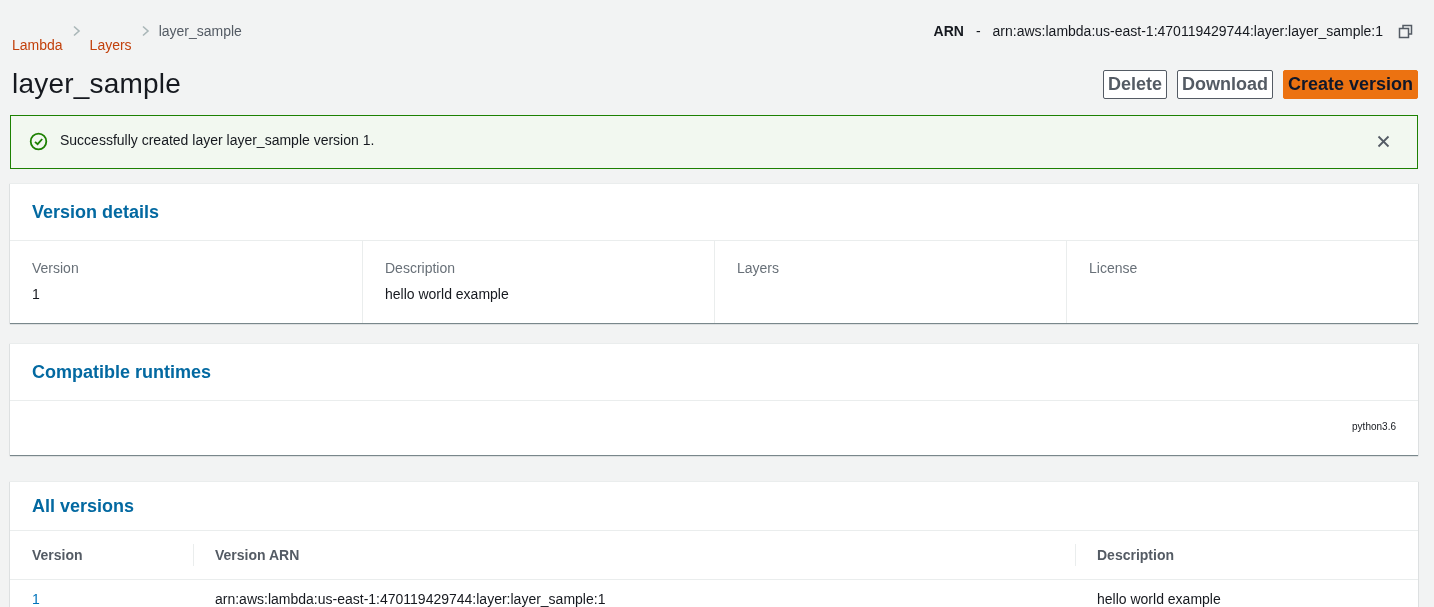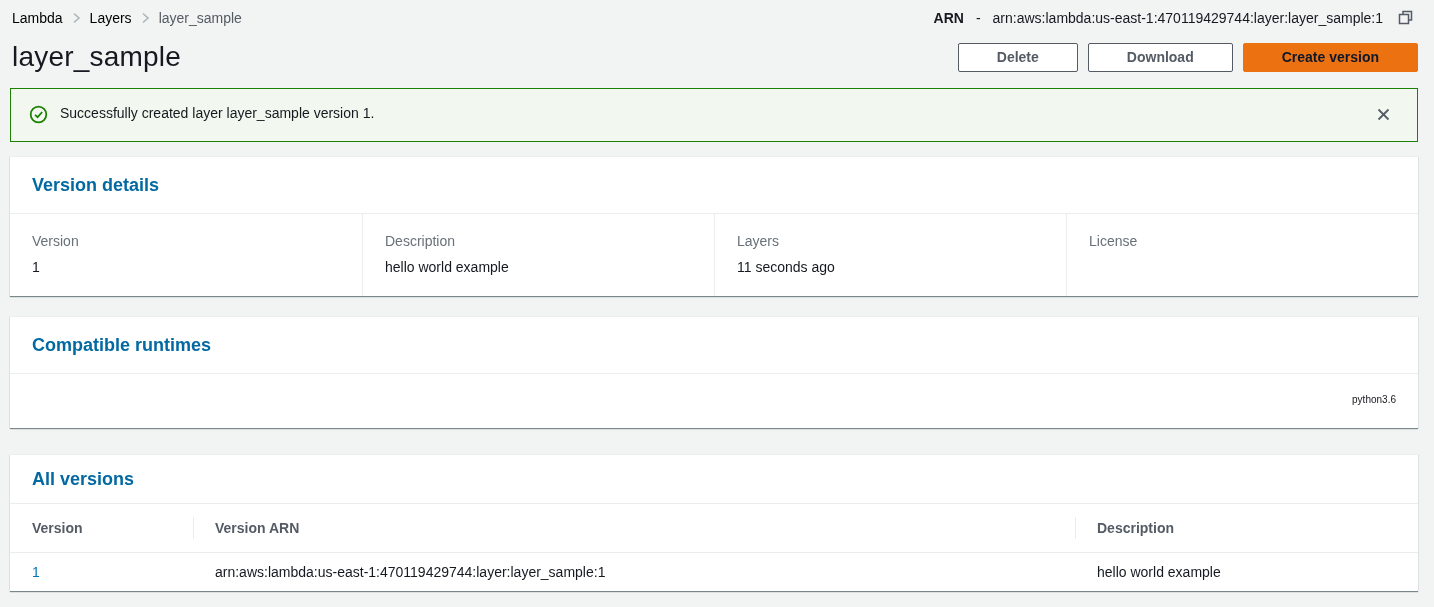--- a/index.html
+++ b/index.html
@@ -19,7 +19,7 @@
     font-size: 14px;
   }
   .breadcrumb { display: flex; align-items: center; gap: 9px; }
-  .breadcrumb a { color: #000000; text-decoration: none; cursor: pointer; }
+  .breadcrumb a { color: #c2410c; text-decoration: none; cursor: pointer; margin-top: 28px; }
   .breadcrumb .current { color: #545b64; }
   .crumb-sep { display: inline-flex; align-items: center; }
   .arnbar { display: flex; align-items: center; gap: 12px; font-size: 14px; }

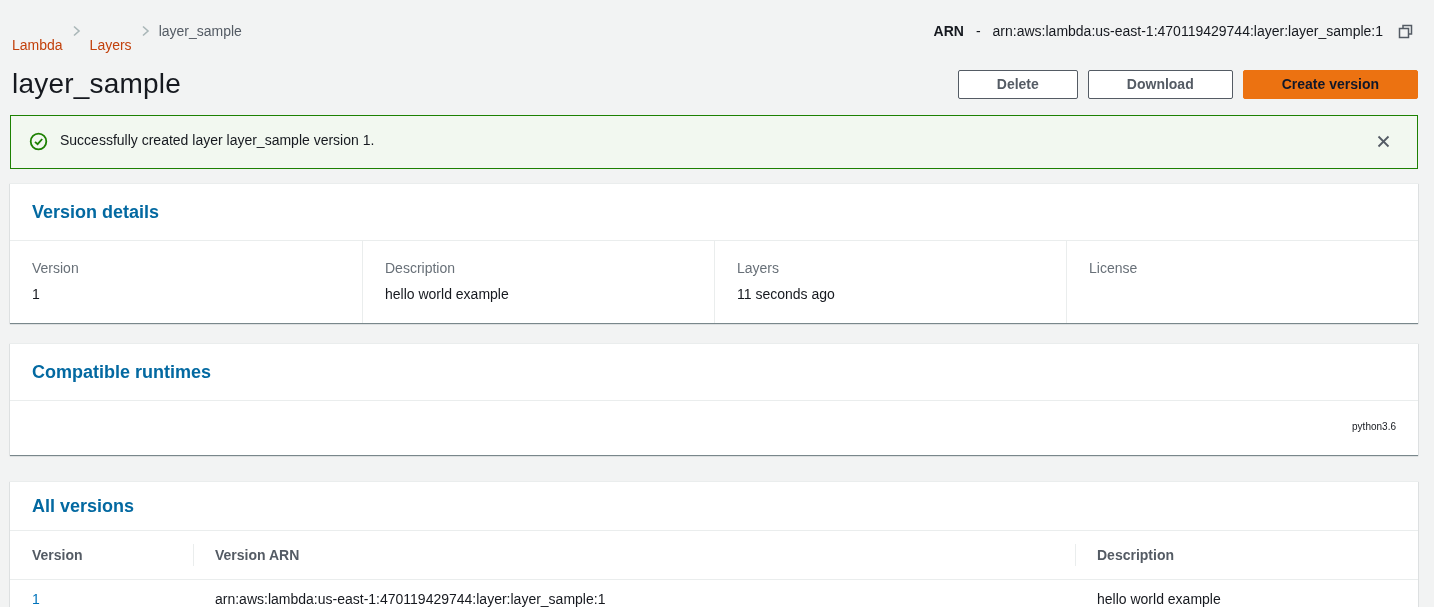--- a/index.html
+++ b/index.html
@@ -35,8 +35,8 @@
   .actions { display: flex; gap: 10px; }
   .btn {
     font-family: inherit;
-    font-size: 14px; font-weight: bold;
-    padding: 5px 38px;
+    font-size: 18px; font-weight: bold;
+    padding: 5px 4px;
     background: #fff; color: #545b64;
     border: 1px solid #545b64; border-radius: 2px;
     cursor: pointer; line-height: 17px;

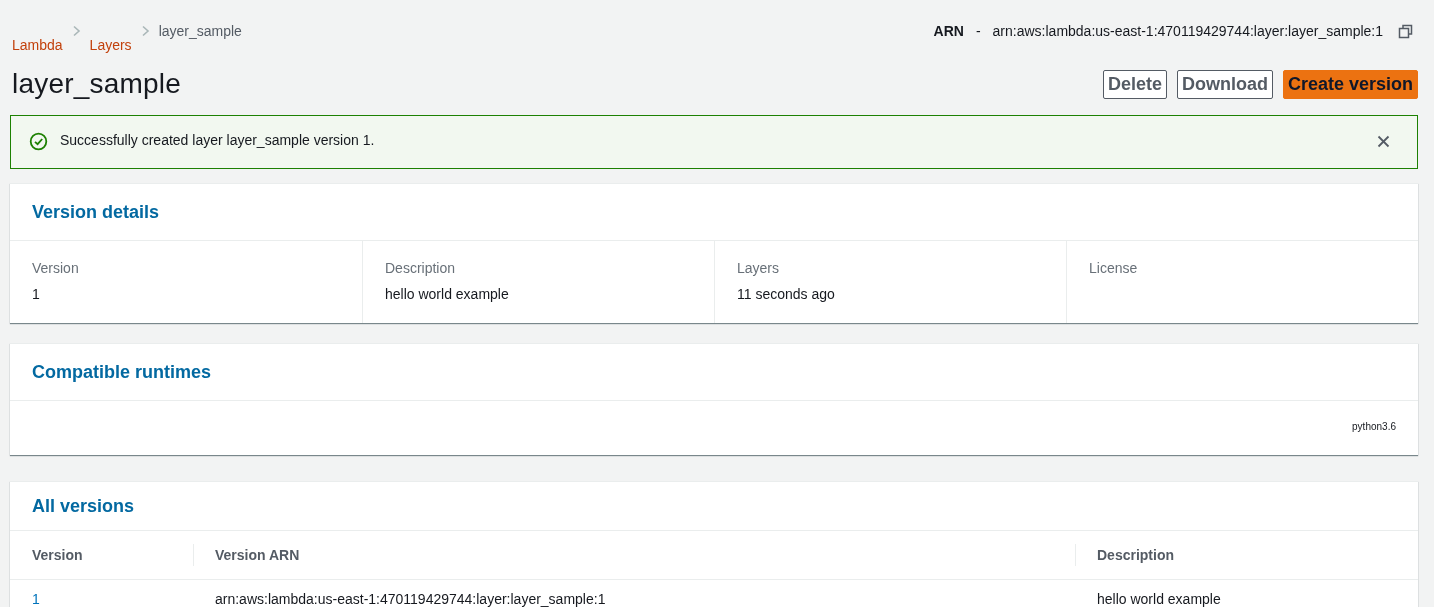--- a/index.html
+++ b/index.html
@@ -182,7 +182,6 @@
       </div>
       <div class="detail-col">
         <div class="detail-label">Layers</div>
-        <div class="detail-value">11 seconds ago</div>
       </div>
       <div class="detail-col">
         <div class="detail-label">License</div>

